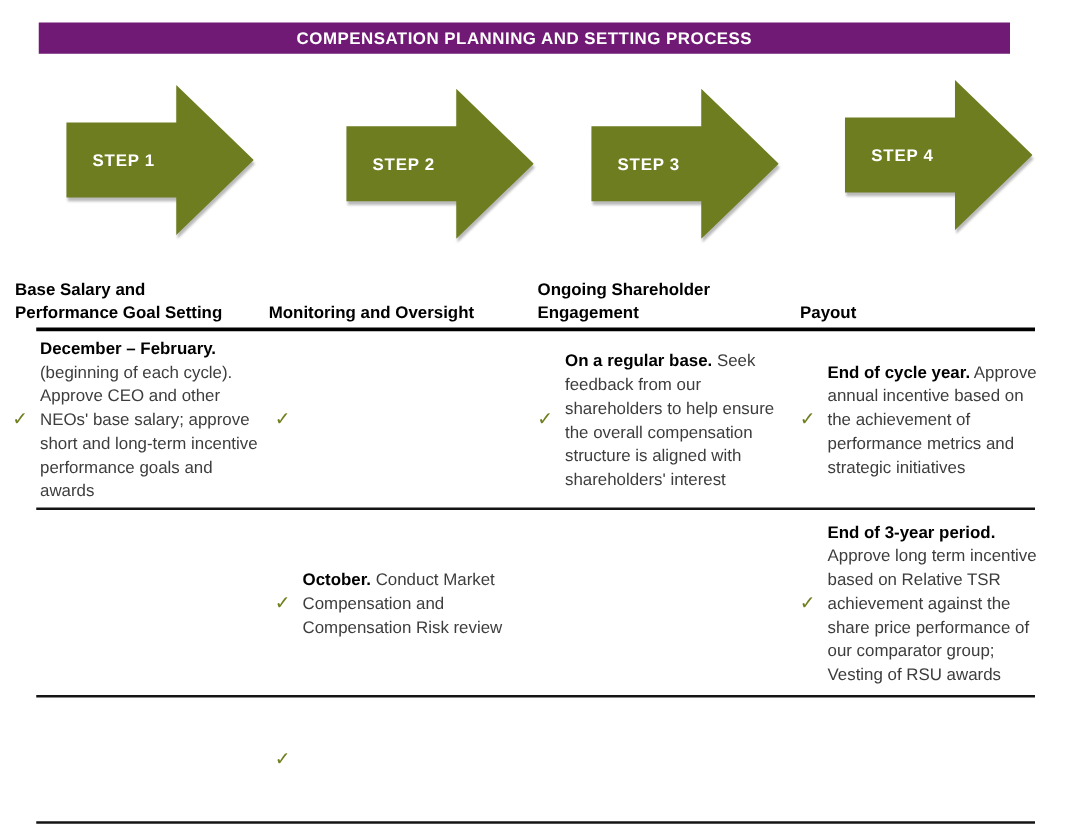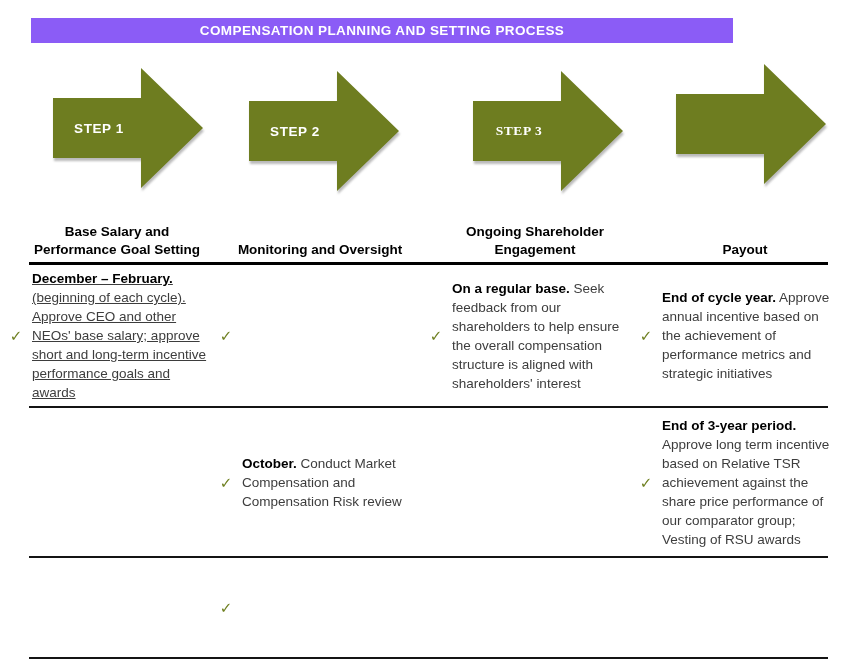--- a/index.html
+++ b/index.html
@@ -8,8 +8,8 @@
     font-family:"Liberation Sans","DejaVu Sans",sans-serif; overflow:hidden;
   }
   .title-bar {
-    position:absolute; left:31px; top:18px; width:702px; height:25px;
-    background:#8b5cf6; display:flex; align-items:center; justify-content:center;
+    position:absolute; left:31px; top:18px; width:777px; height:25px;
+    background:#701a75; display:flex; align-items:center; justify-content:center;
   }
   .title-bar span {
     color:#ffffff; font-weight:bold; font-size:13.5px; letter-spacing:0.4px;

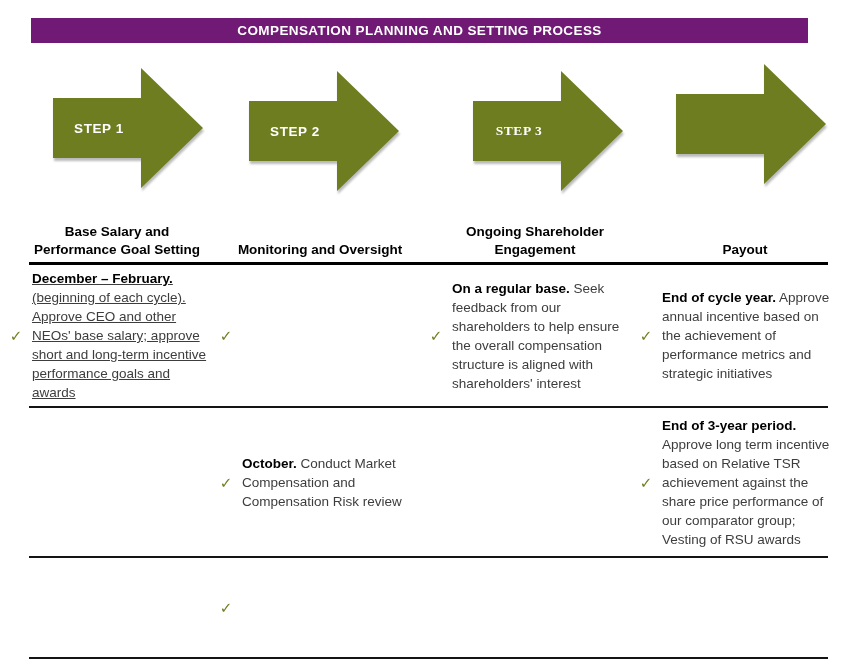--- a/index.html
+++ b/index.html
@@ -16,7 +16,7 @@
   }
   .arrow { position:absolute; width:150px; height:120px; }
   #arrow-1 { left:53px;  top:68px; }
-  #arrow-2 { left:249px; top:71px; }
+  #arrow-2 { left:277px; top:71px; }
   #arrow-3 { left:473px; top:71px;font-family:Liberation Serif, serif; }
   #arrow-4 { left:676px; top:64px; }
   .arrow svg { position:absolute; left:0; top:0; filter:drop-shadow(1px 3px 1px rgba(130,130,130,0.55)); }

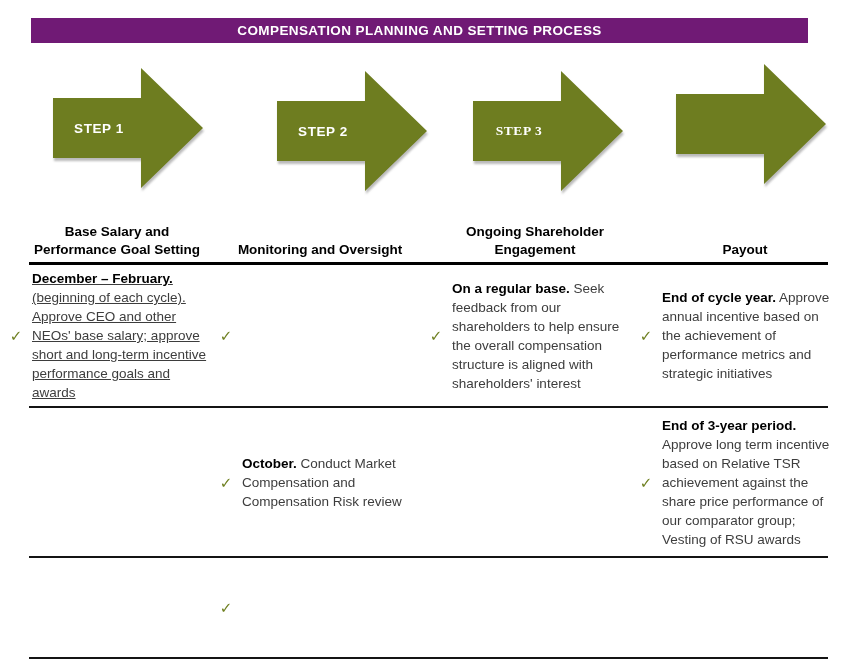--- a/index.html
+++ b/index.html
@@ -17,7 +17,7 @@
   .arrow { position:absolute; width:150px; height:120px; }
   #arrow-1 { left:53px;  top:68px; }
   #arrow-2 { left:277px; top:71px; }
-  #arrow-3 { left:473px; top:71px;font-family:Liberation Serif, serif; }
+  #arrow-3 { left:473px; top:71px; }
   #arrow-4 { left:676px; top:64px; }
   .arrow svg { position:absolute; left:0; top:0; filter:drop-shadow(1px 3px 1px rgba(130,130,130,0.55)); }
   .arrow polygon { fill:#6e7d20; }

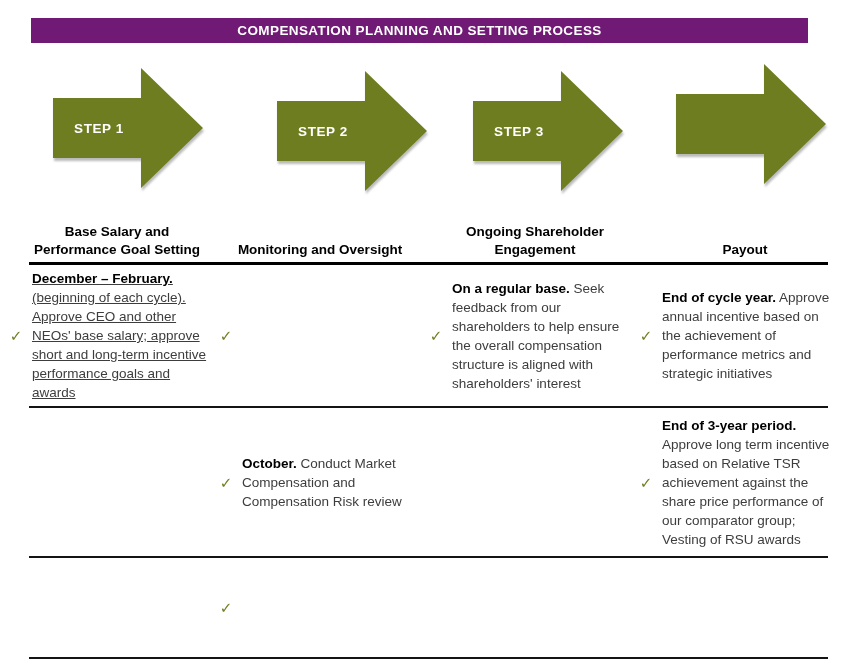--- a/index.html
+++ b/index.html
@@ -87,6 +87,7 @@
     <svg width="150" height="120" viewBox="0 0 150 120">
       <polygon points="0,30 88,30 88,0 150,60 88,120 88,90 0,90" fill="#6e7d20"></polygon>
     </svg>
+    <span class="step-label">STEP 4</span>
   </div>
 
   <div class="heading" id="heading-1">

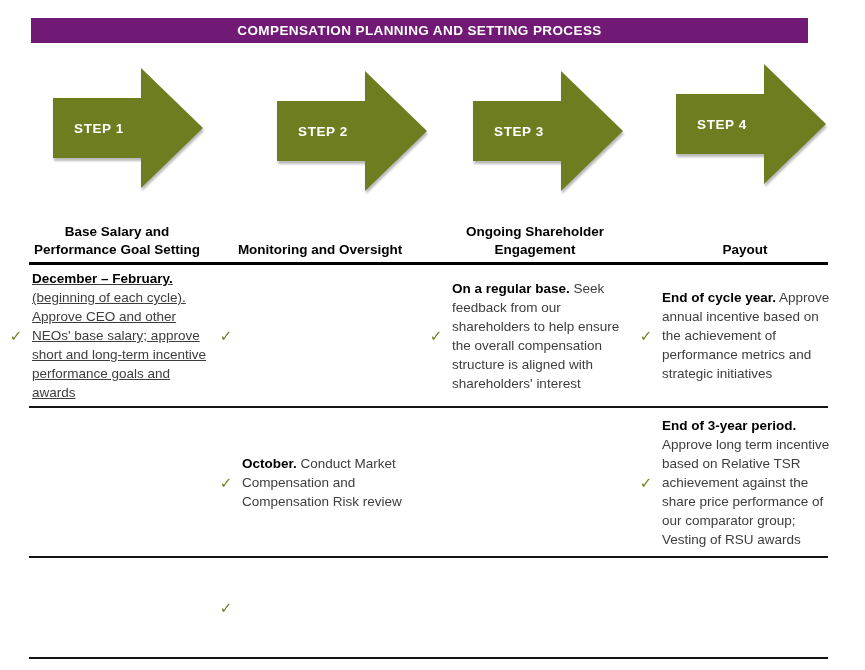--- a/index.html
+++ b/index.html
@@ -28,7 +28,7 @@
   }
   .heading {
     position:absolute; top:216px; height:43px; width:210px;
-    display:flex; flex-direction:column; justify-content:flex-end; align-items:center;
+    display:flex; flex-direction:column; justify-content:flex-end; align-items:flex-start;
     text-align:center; font-weight:bold; font-size:13.5px; line-height:18px; color:#000000;
   }
   #heading-1 { left:12px; }

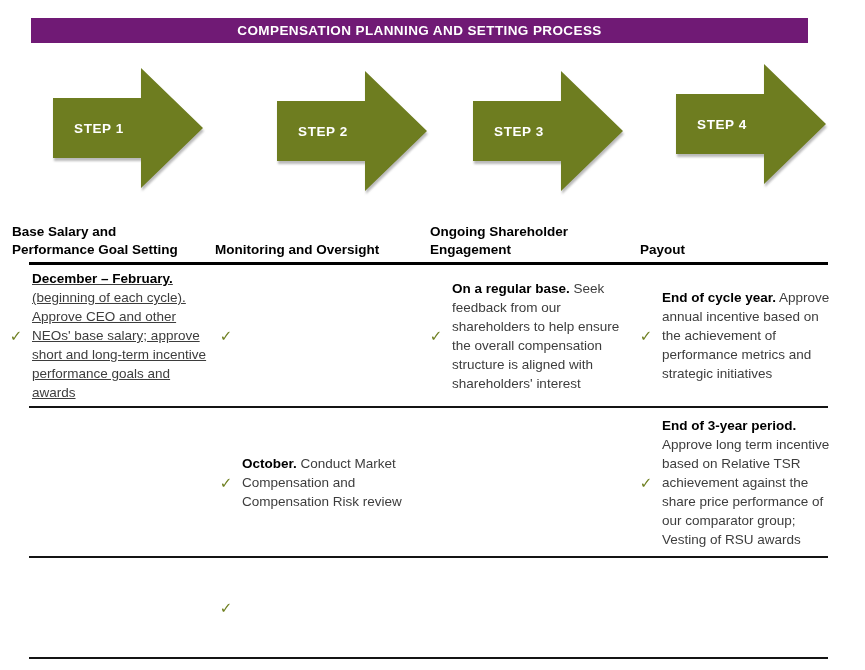--- a/index.html
+++ b/index.html
@@ -50,7 +50,7 @@
     color:#6f8021; font-weight:bold; font-size:15px; line-height:15px;
   }
   .cell-text { font-size:13.5px; line-height:19px; color:#3d3d3d; }
-  .c1 .cell-text { width:184px;text-decoration:underline; }
+  .c1 .cell-text { width:184px; }
   .c2 .cell-text { width:172px; }
   .c3 .cell-text { width:175px; }
   .c4 .cell-text { width:176px; }

